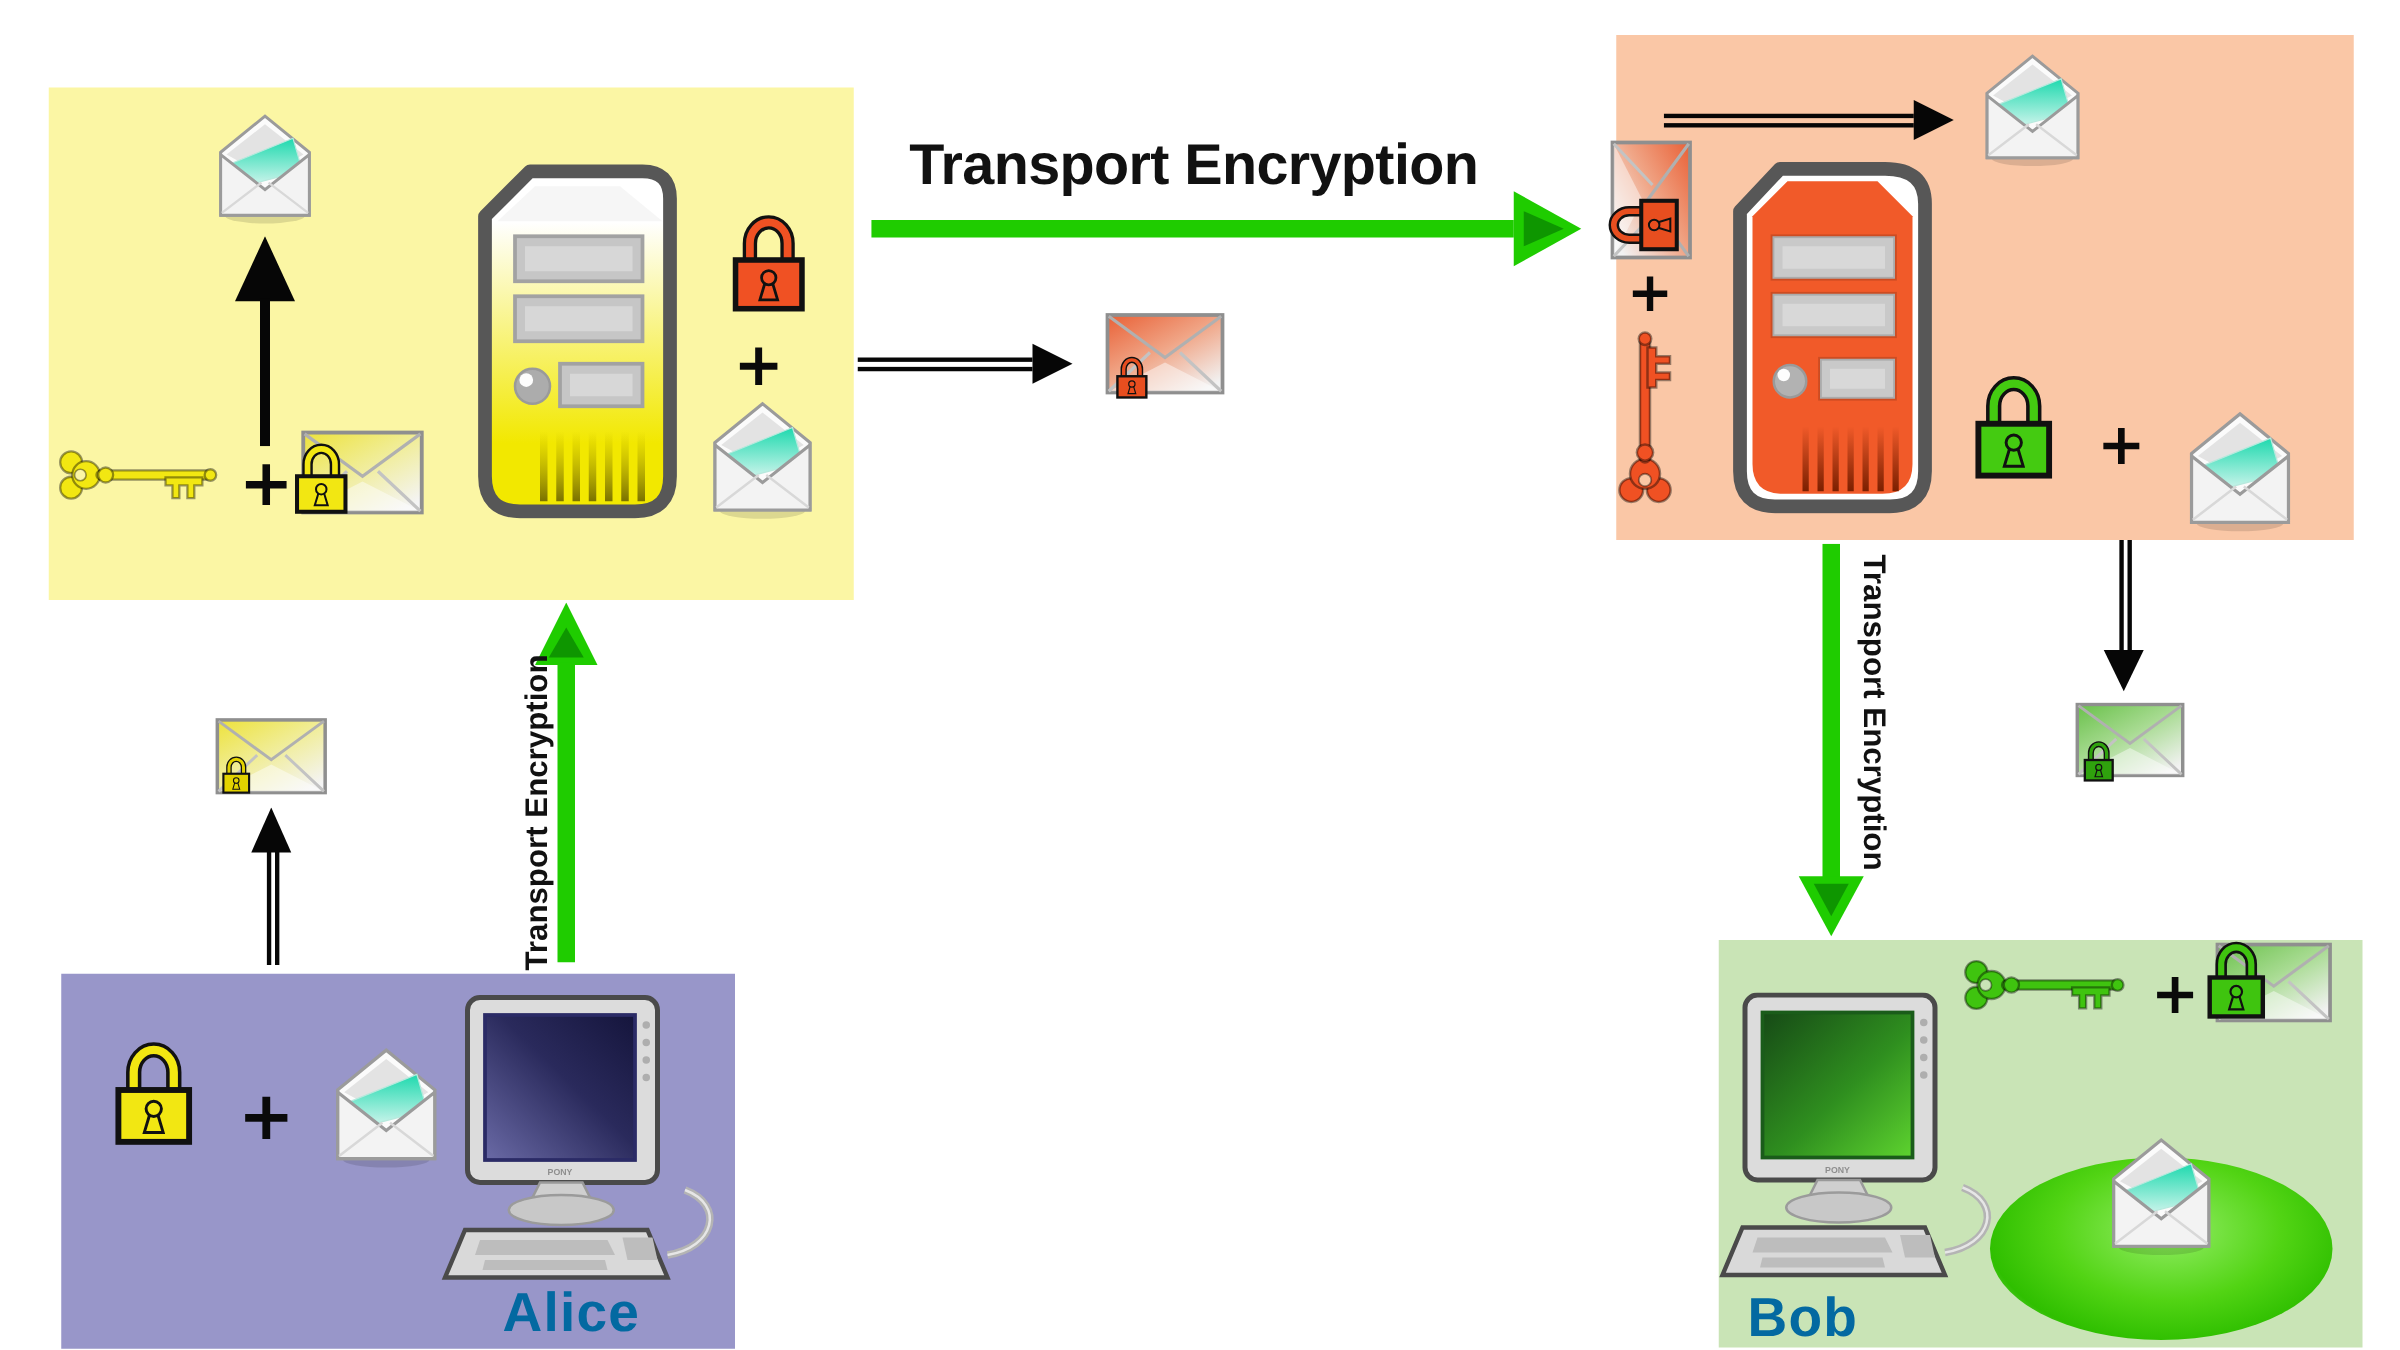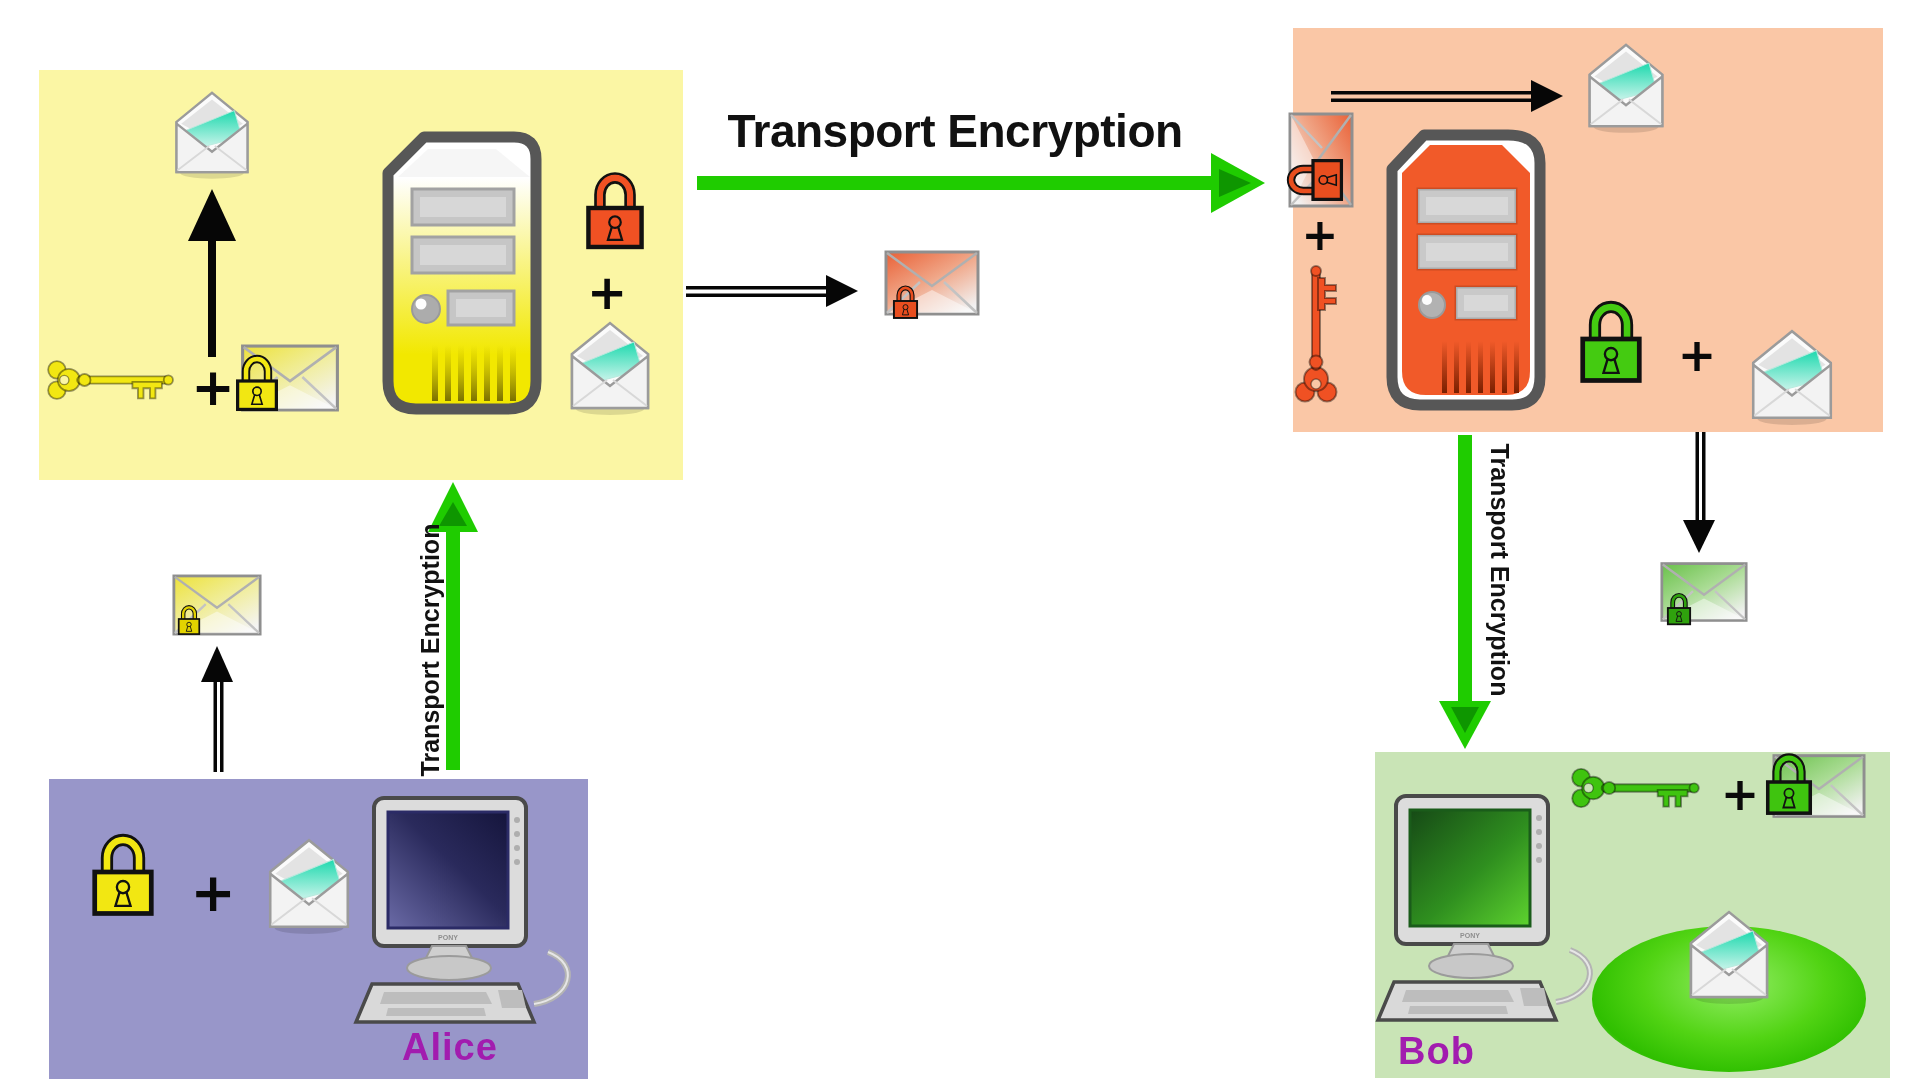--- a/index.html
+++ b/index.html
@@ -15,7 +15,7 @@
   .vlabel{position:absolute;font-size:25px;font-weight:700;color:#111;white-space:nowrap;}
   .vlabel.up{left:430px;top:650px;transform:translate(-50%,-50%) rotate(-90deg);}
   .vlabel.down{left:1499px;top:570px;transform:translate(-50%,-50%) rotate(90deg);}
-  .name{position:absolute;font-weight:700;font-size:38px;color:#a21caf;letter-spacing:1px;}
+  .name{position:absolute;font-weight:700;font-size:44px;color:#0369a1;letter-spacing:1px;}
   .ellipse{position:absolute;left:1592px;top:926px;width:274px;height:146px;border-radius:50%;
            background:radial-gradient(ellipse at 52% 40%, #93ED66 0%, #52D414 45%, #2FBF00 72%,
                       rgba(47,191,0,0.35) 90%, rgba(47,191,0,0) 100%);}

